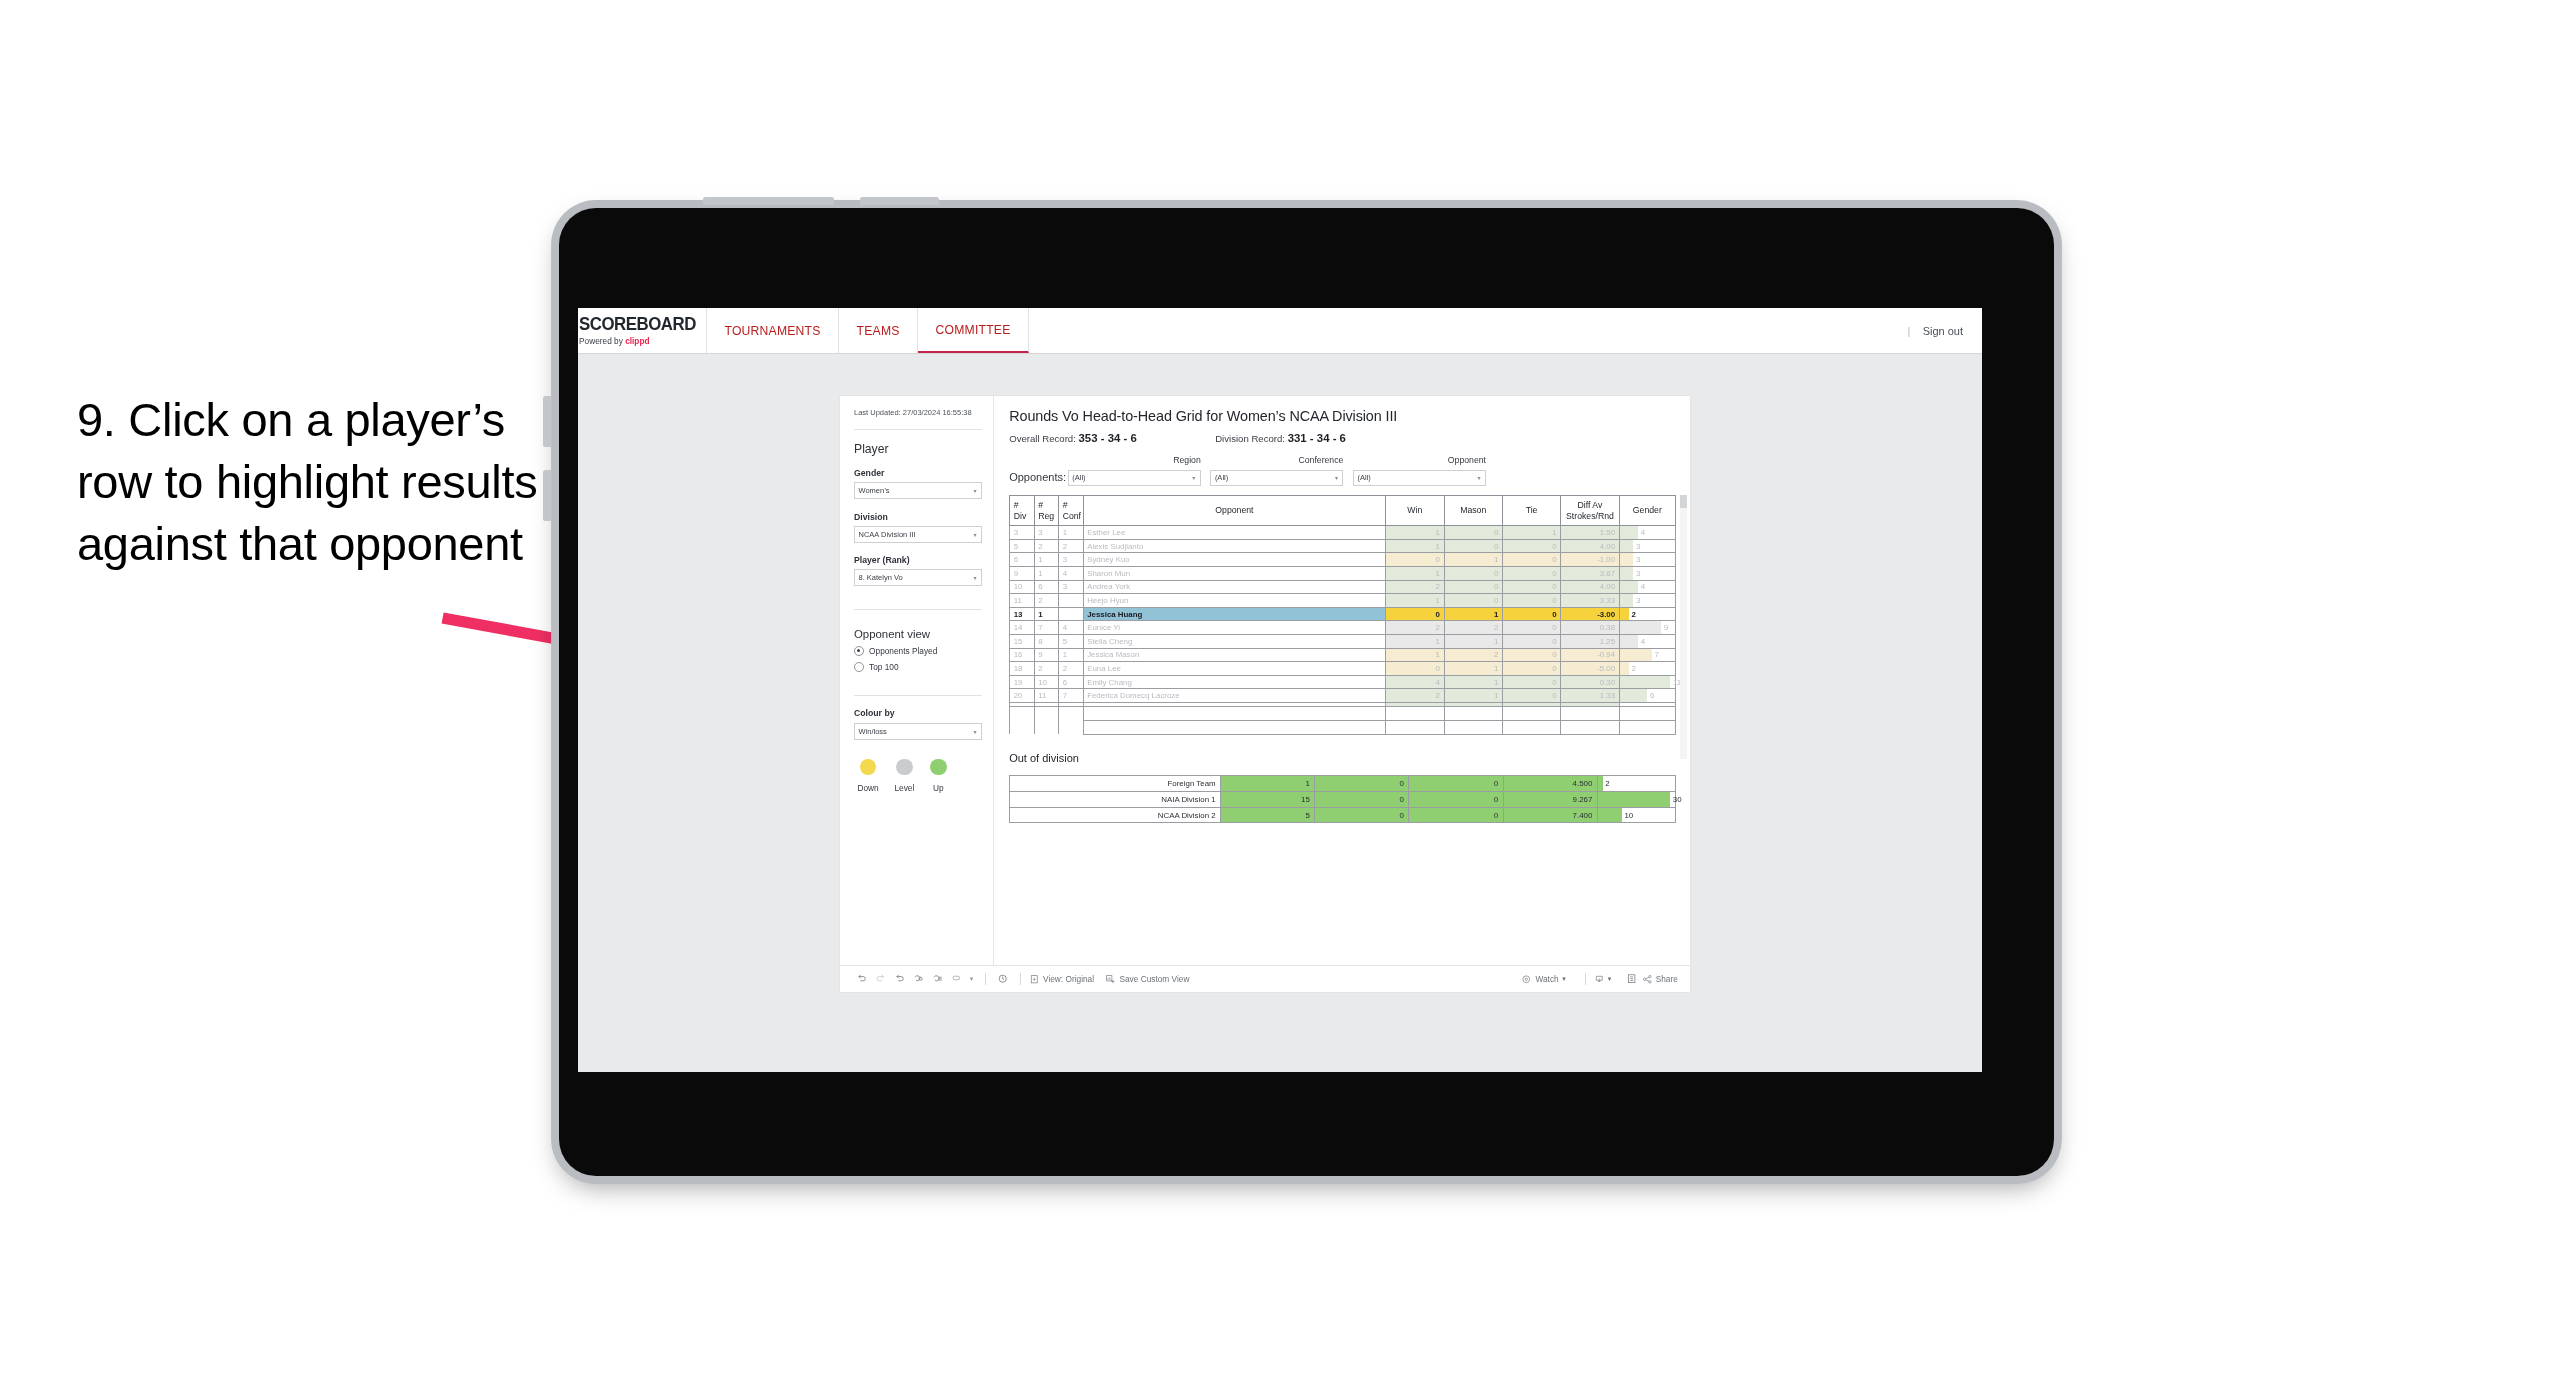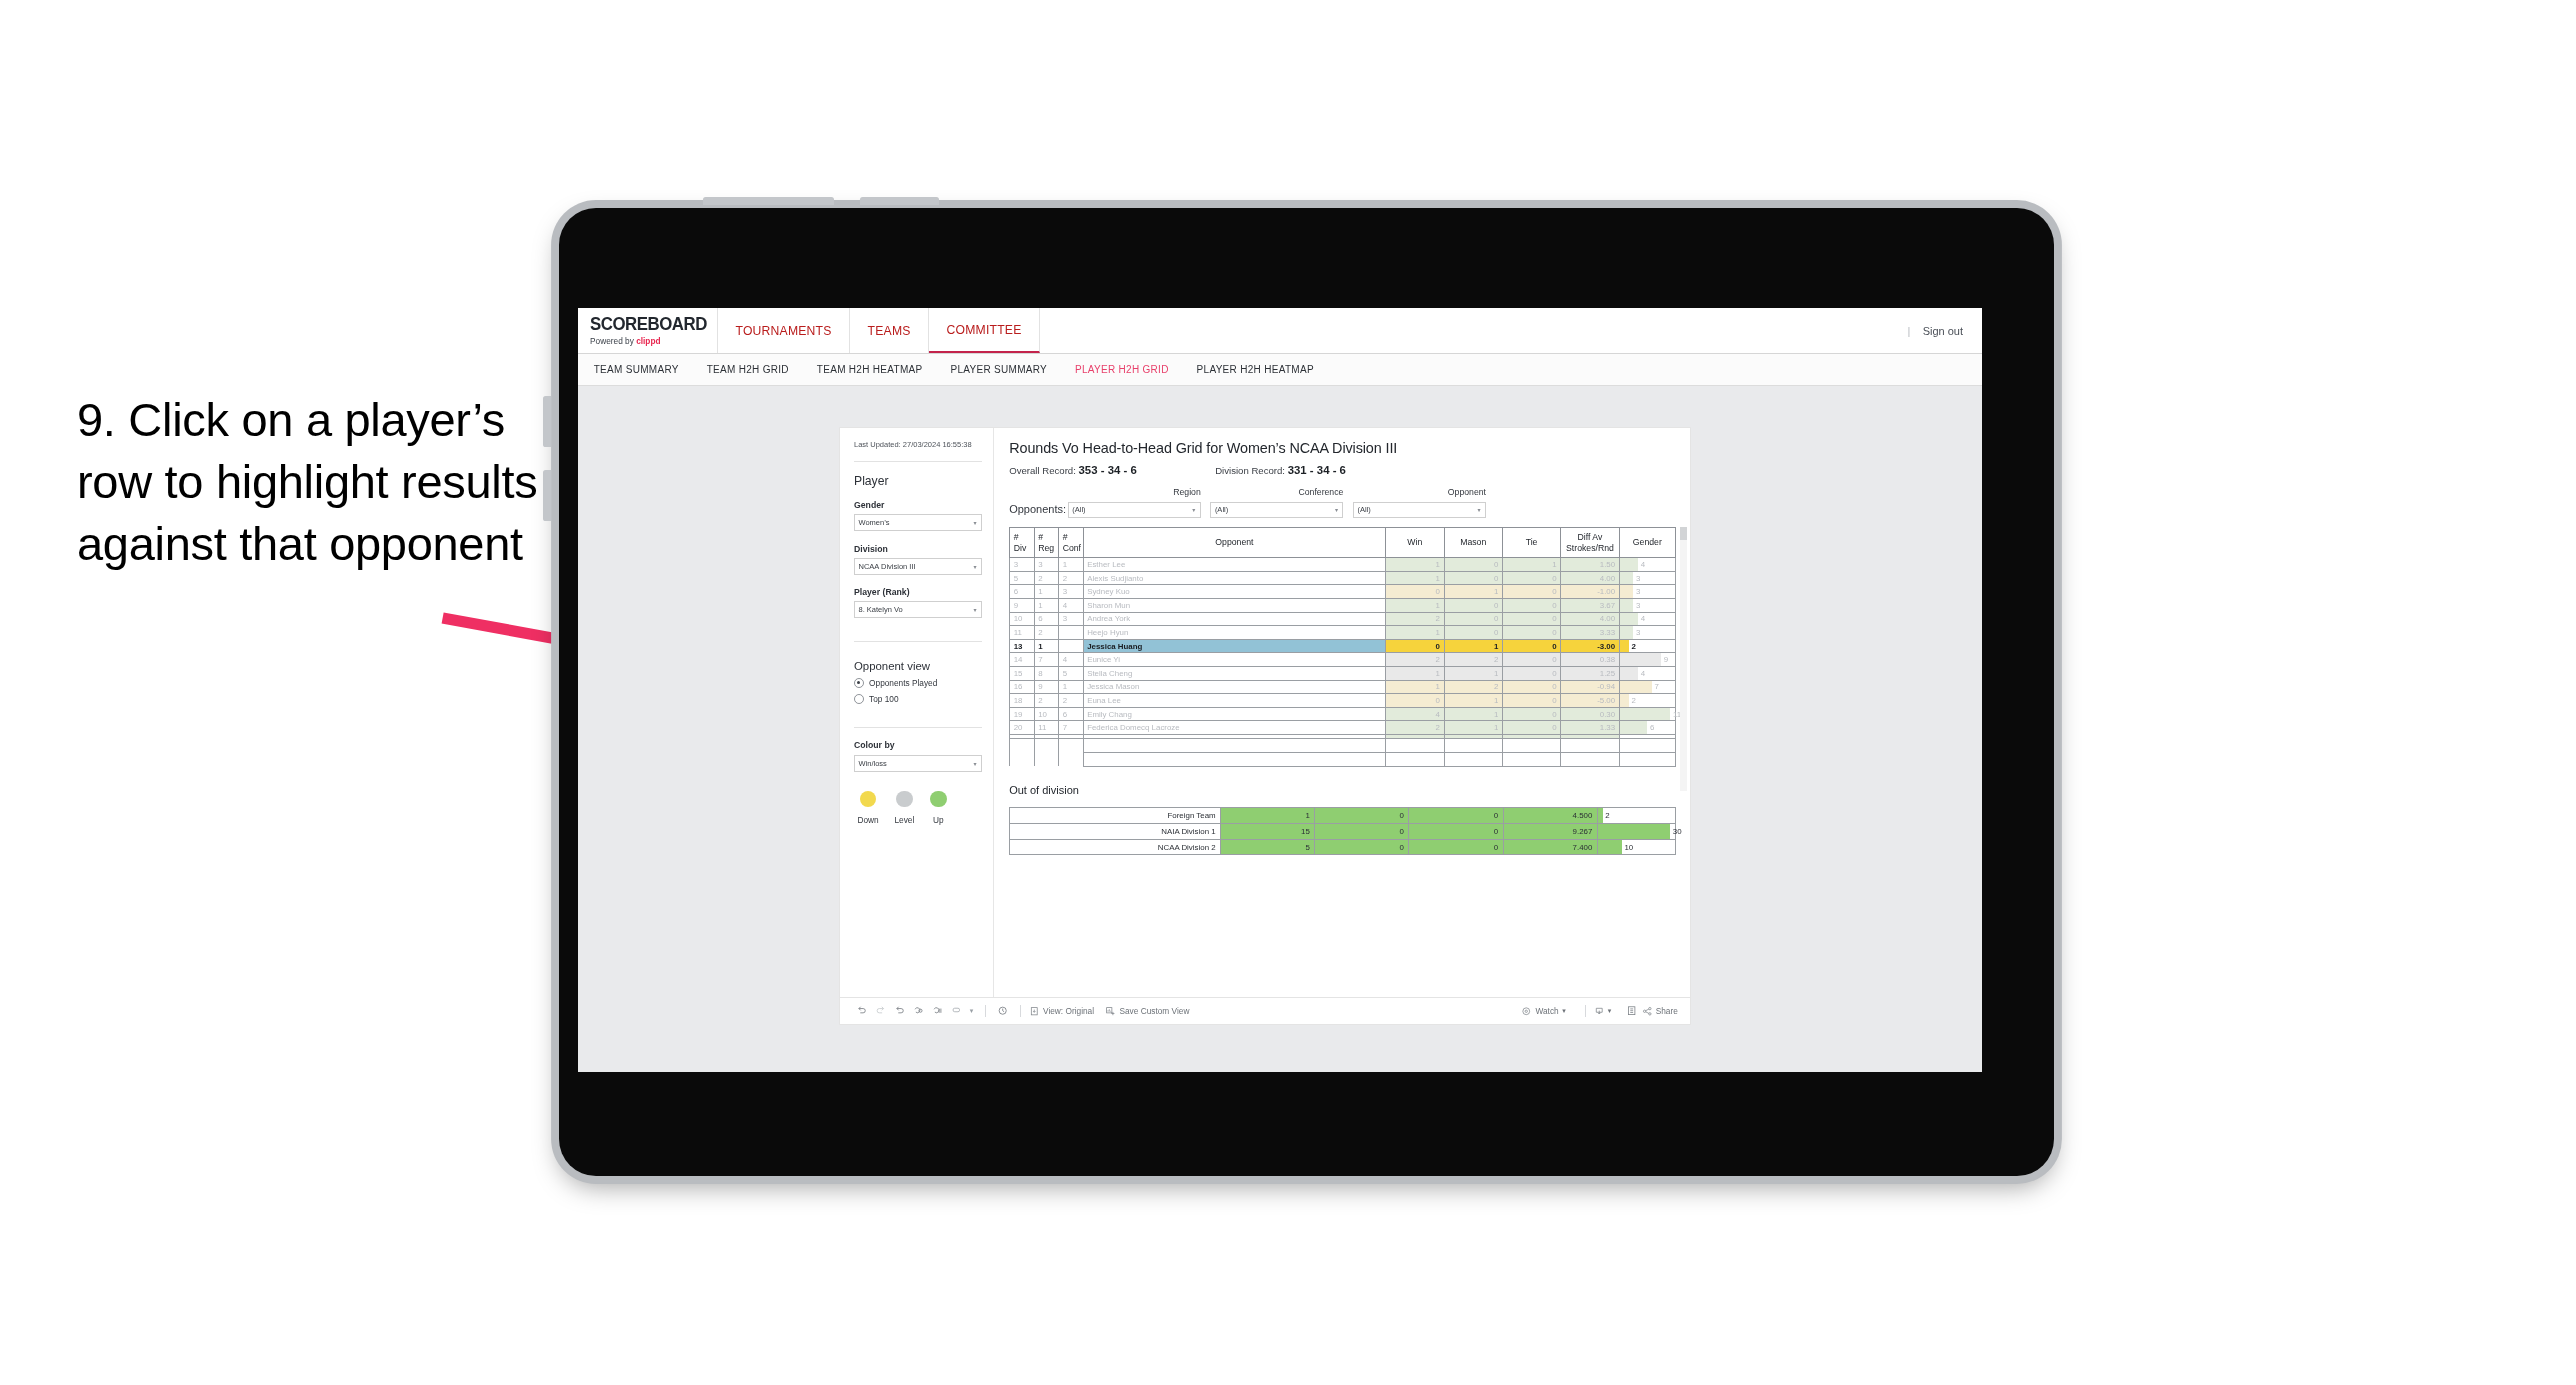--- a/index.html
+++ b/index.html
@@ -55,7 +55,7 @@
   }
   .brand{
     width:127px;display:flex;flex-direction:column;justify-content:center;
-    padding-left:12px;border-right:0.9px solid #e2e2e2;
+    padding-left:1px;border-right:0.9px solid #e2e2e2;
   }
   .brand-title{
     font-family:"Liberation Sans",sans-serif;font-weight:bold;

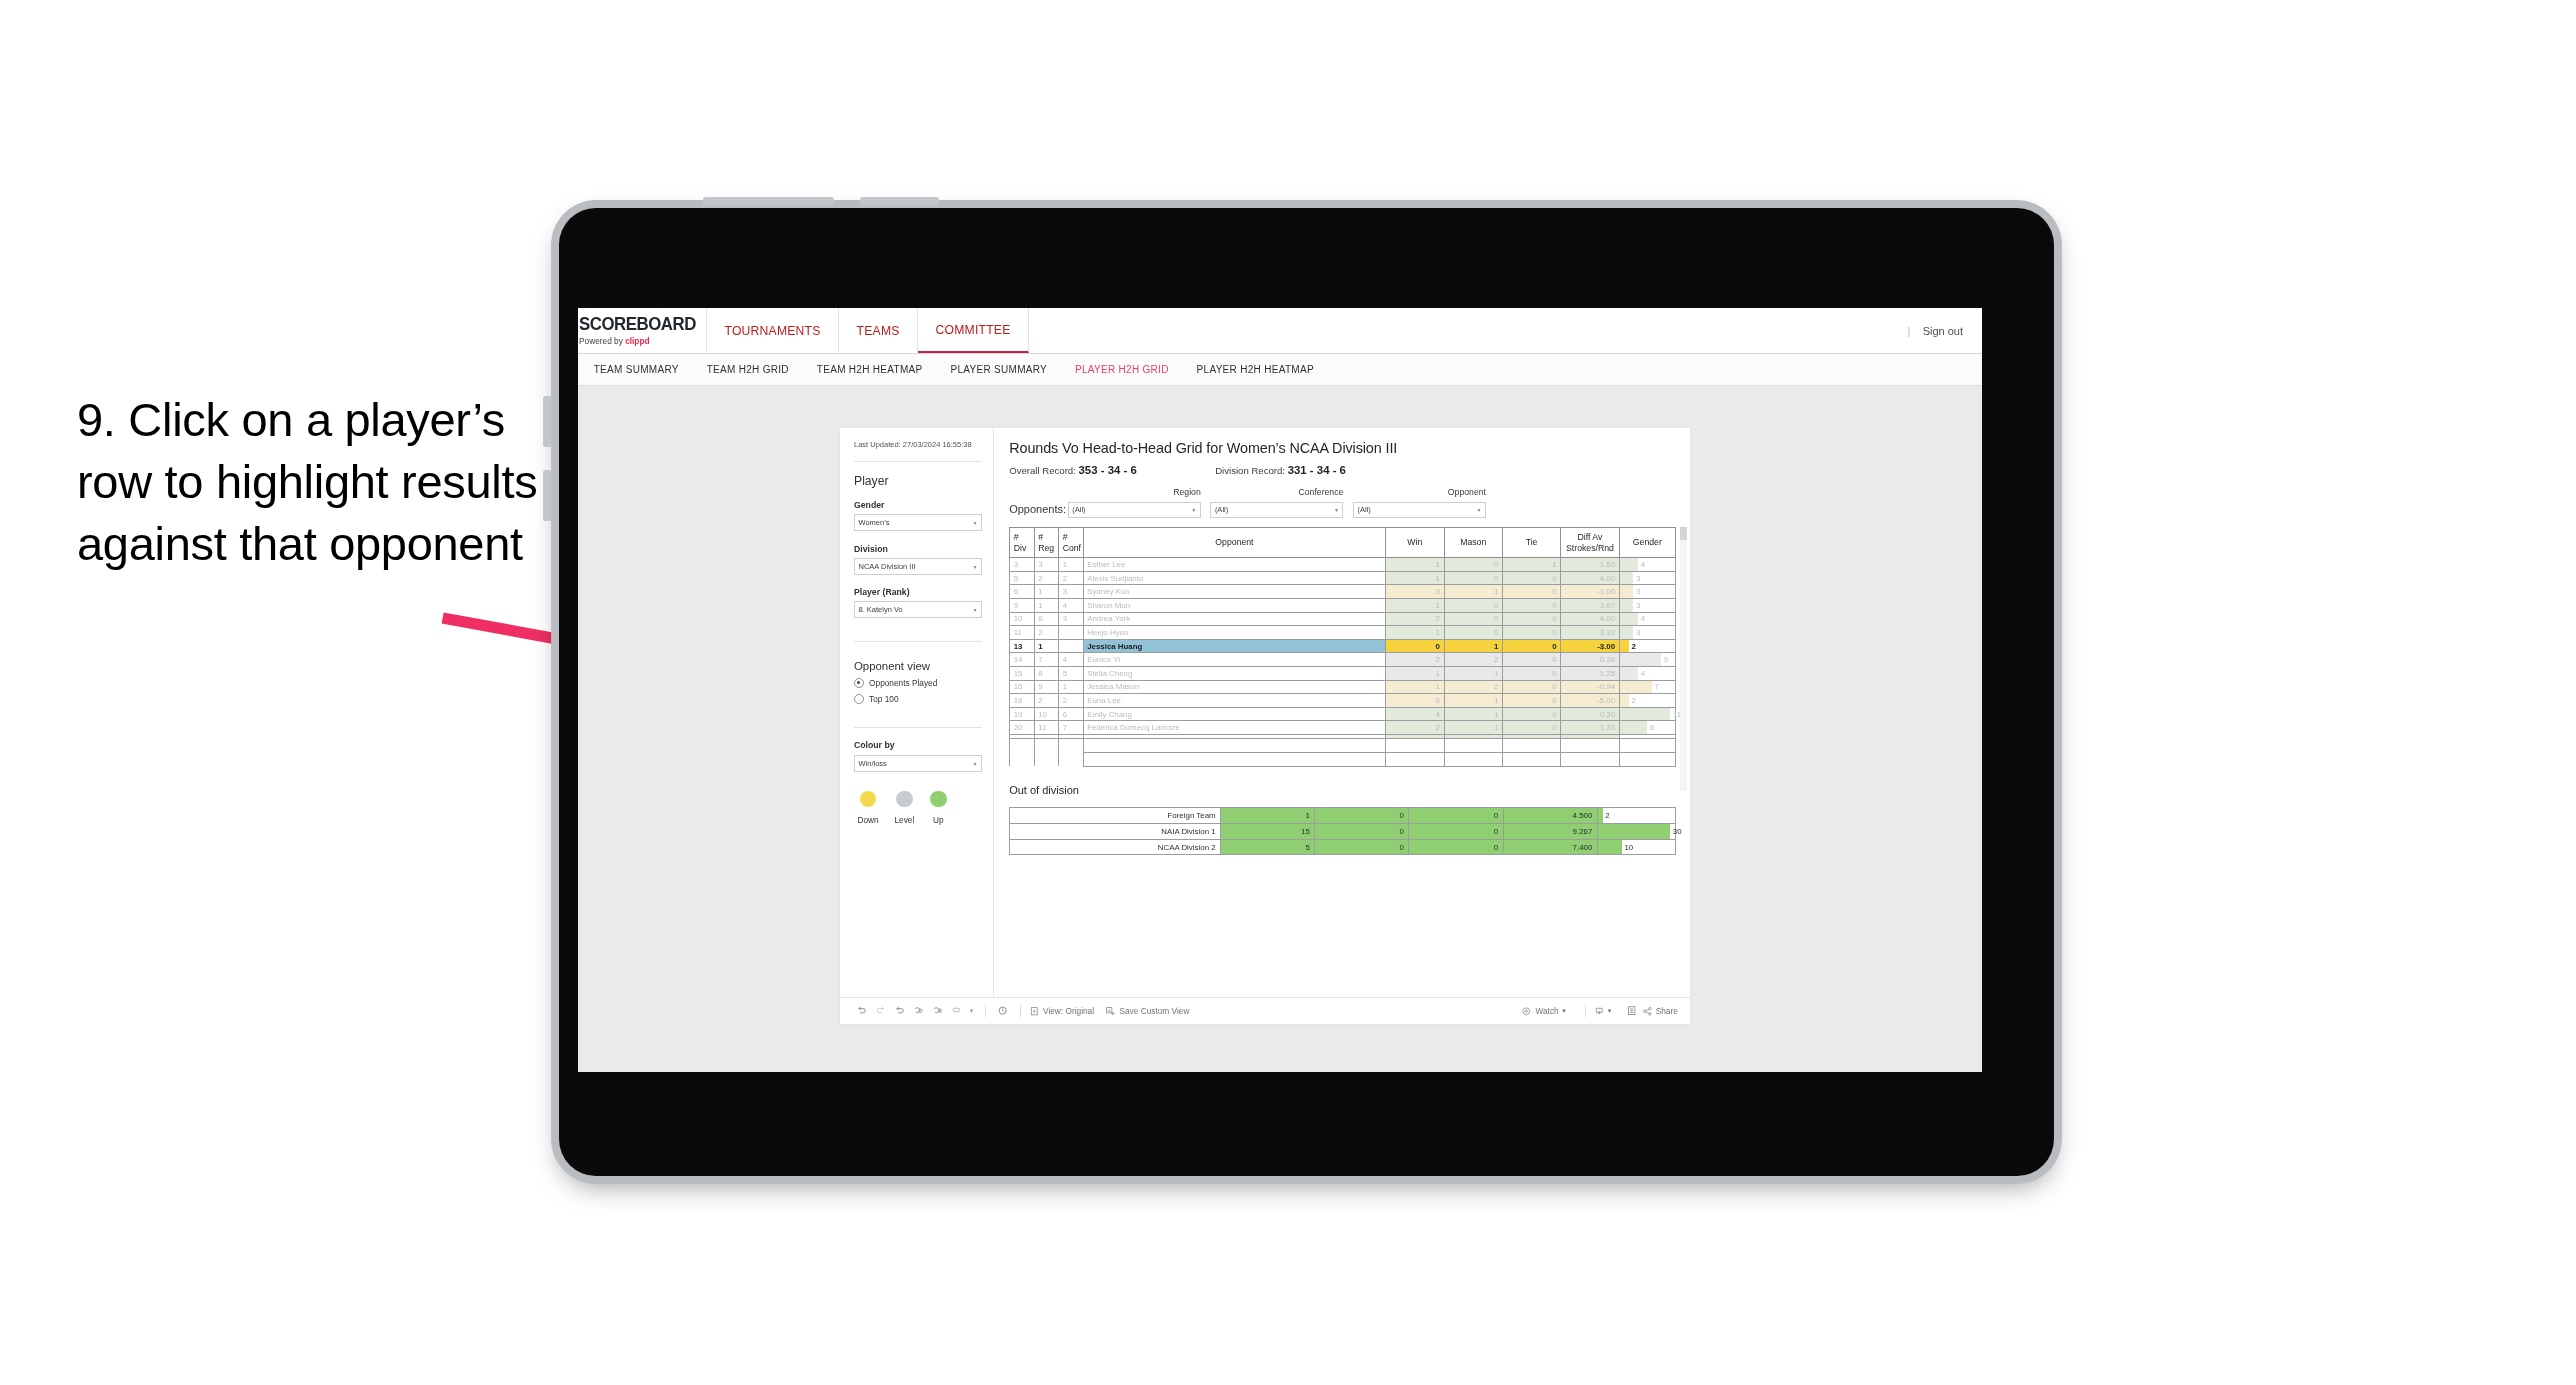--- a/index.html
+++ b/index.html
@@ -215,14 +215,6 @@
       </div>
     </div>
 
-    <div class="subnav">
-      <div class="subnav-item">TEAM SUMMARY</div>
-      <div class="subnav-item">TEAM H2H GRID</div>
-      <div class="subnav-item">TEAM H2H HEATMAP</div>
-      <div class="subnav-item">PLAYER SUMMARY</div>
-      <div class="subnav-item active">PLAYER H2H GRID</div>
-      <div class="subnav-item">PLAYER H2H HEATMAP</div>
-    </div>
 
     <div class="workarea">
       <div class="viz">

